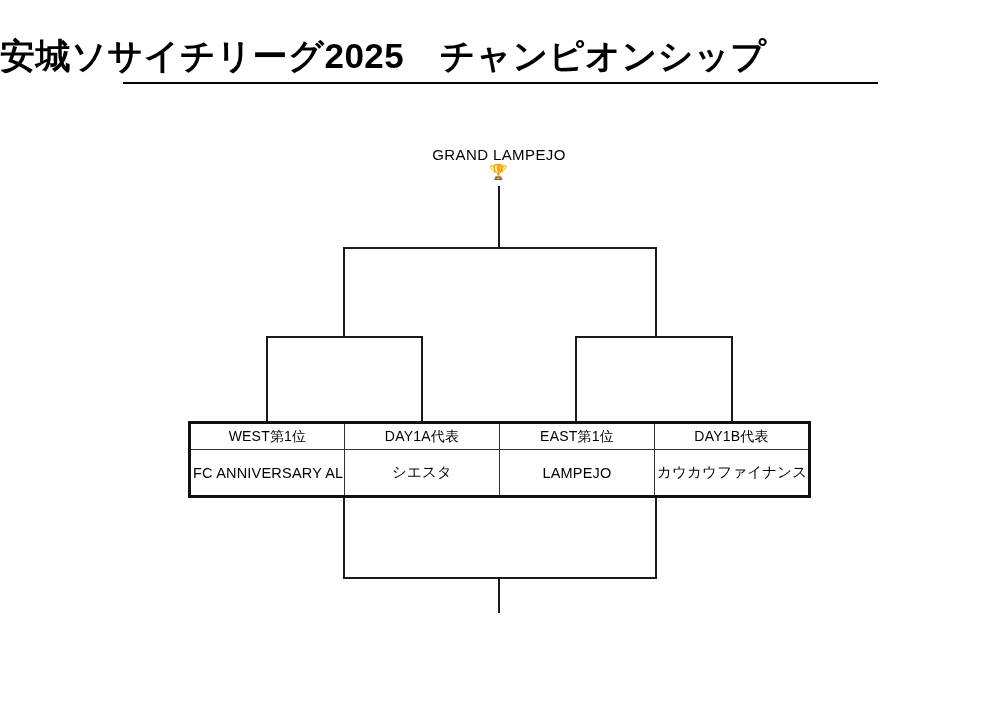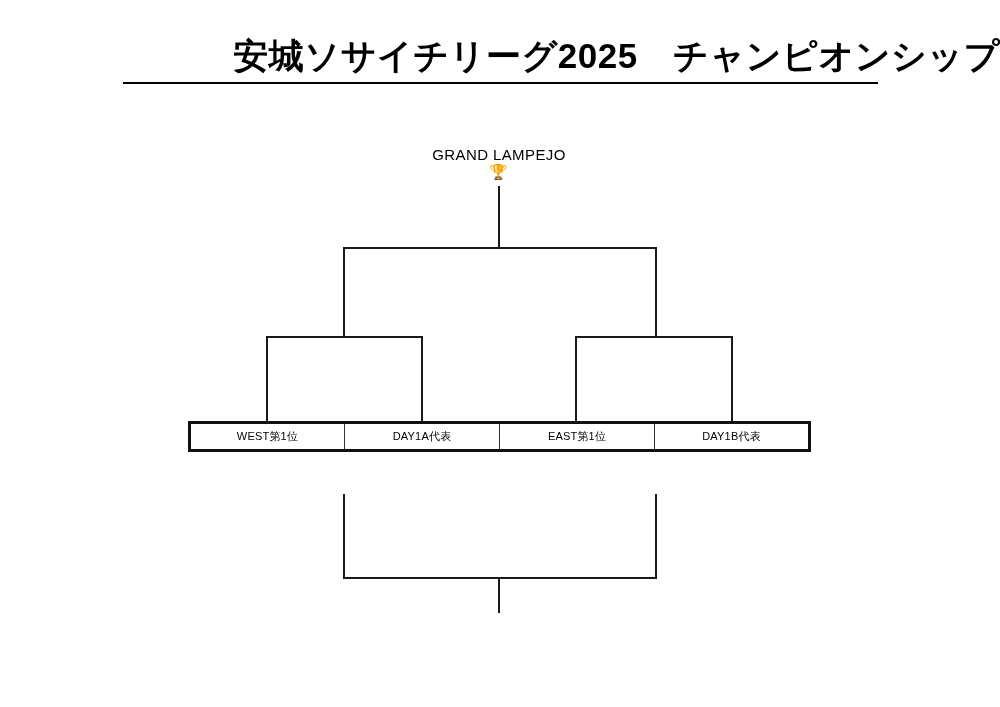--- a/index.html
+++ b/index.html
@@ -25,7 +25,7 @@
     left: 0;
     top: 34px;
     width: 1000px;
-    text-align: right;
+    text-align: left;
     font-size: 35px;
     font-weight: 700;
     letter-spacing: 0.5px;

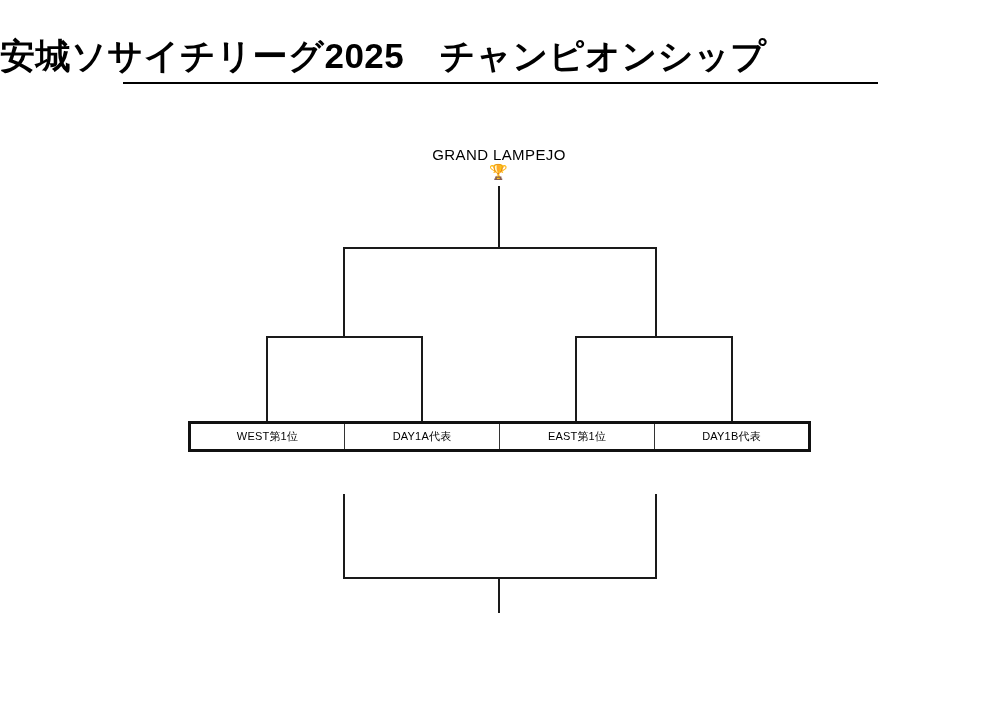--- a/index.html
+++ b/index.html
@@ -96,7 +96,7 @@
   }
   #teams-table tr.header-row td {
     height: 25px;
-    font-size: 11px;
+    font-size: 14px;
     letter-spacing: 0.2px;
   }
   #teams-table tr.team-row td {

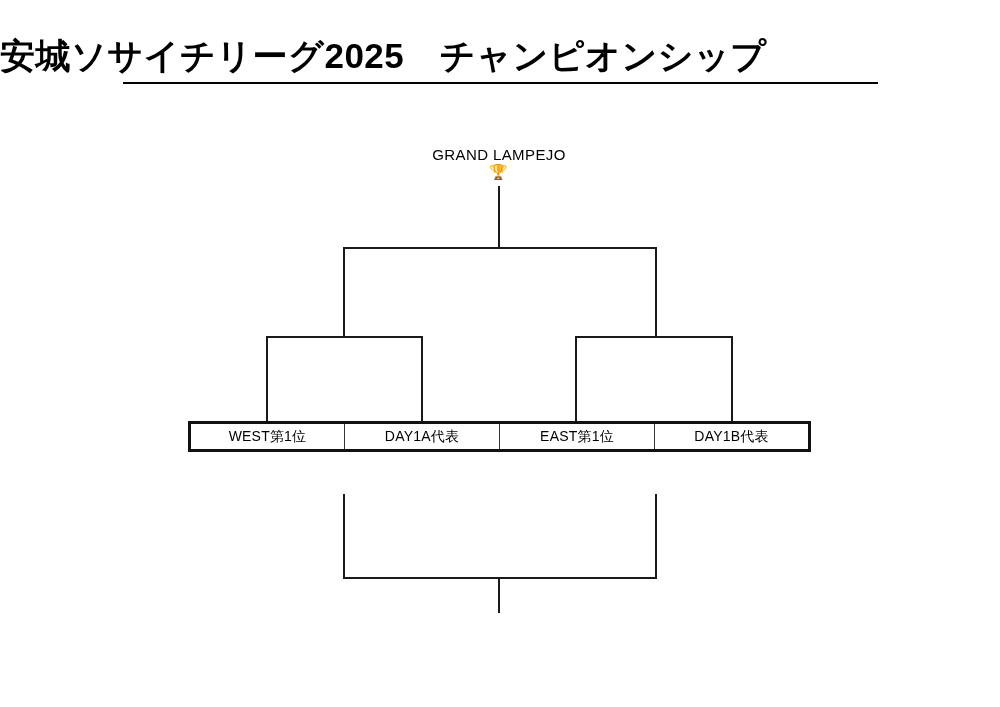--- a/index.html
+++ b/index.html
@@ -149,6 +149,12 @@
         <td>EAST第1位</td>
         <td>DAY1B代表</td>
       </tr>
+      <tr class="team-row">
+        <td>FC ANNIVERSARY AL</td>
+        <td>シエスタ</td>
+        <td>LAMPEJO</td>
+        <td>カウカウファイナンス</td>
+      </tr>
     </tbody>
   </table>
 

